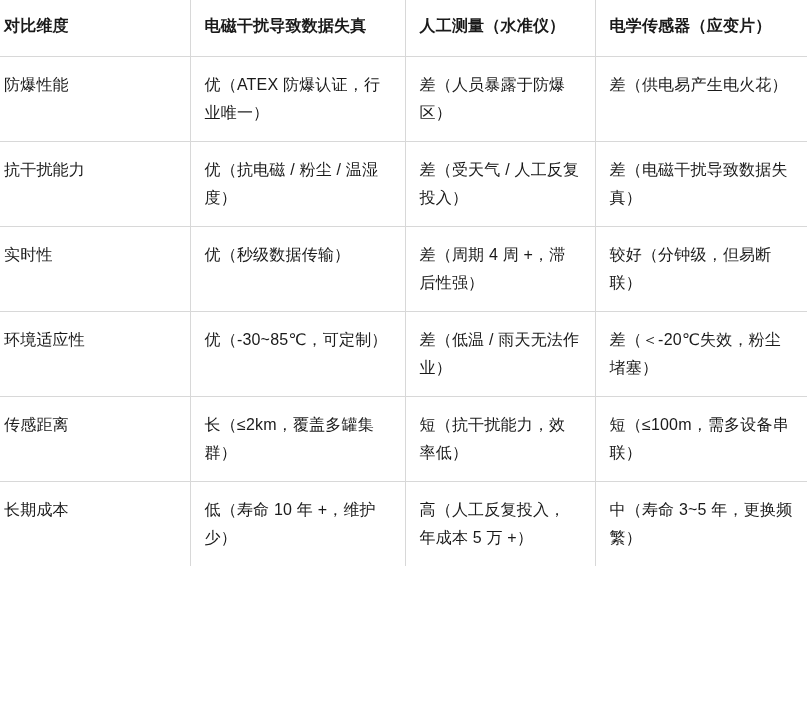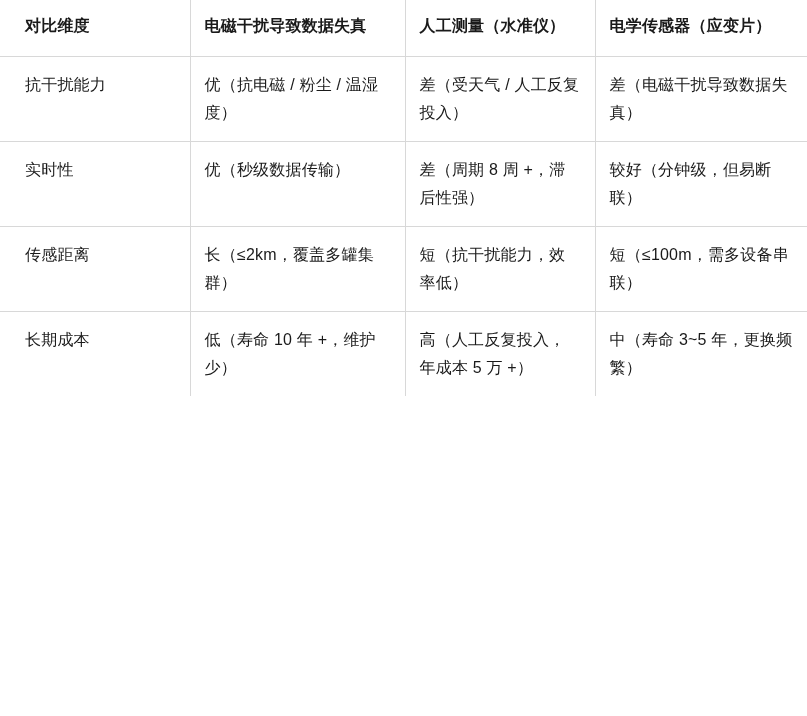--- a/index.html
+++ b/index.html
@@ -45,7 +45,7 @@
   table.compare th:first-child,
   table.compare td:first-child {
     border-left: none;
-    padding-left: 25px;
+    padding-left: 4px;
   }
   table.compare tr > *:last-child {
     border-right: none;

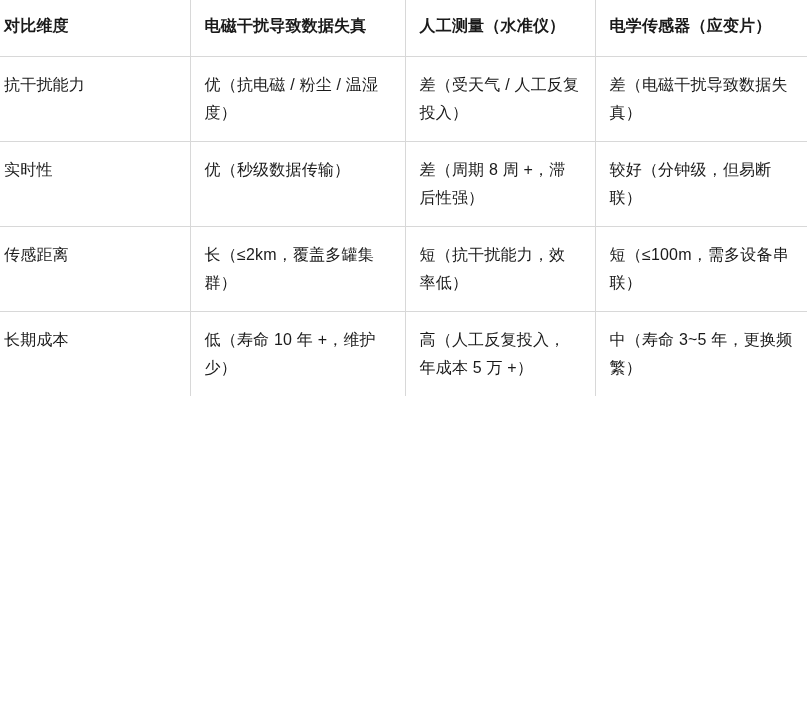--- a/index.html
+++ b/index.html
@@ -88,6 +88,12 @@
     </thead>
     <tbody>
       <tr>
+        <td>防爆性能</td>
+        <td>优（ATEX 防爆认证，行业唯一）</td>
+        <td>差（人员暴露于防爆区）</td>
+        <td>差（供电易产生电火花）</td>
+      </tr>
+      <tr>
         <td>抗干扰能力</td>
         <td>优（抗电磁 / 粉尘 / 温湿度）</td>
         <td>差（受天气 / 人工反复投入）</td>

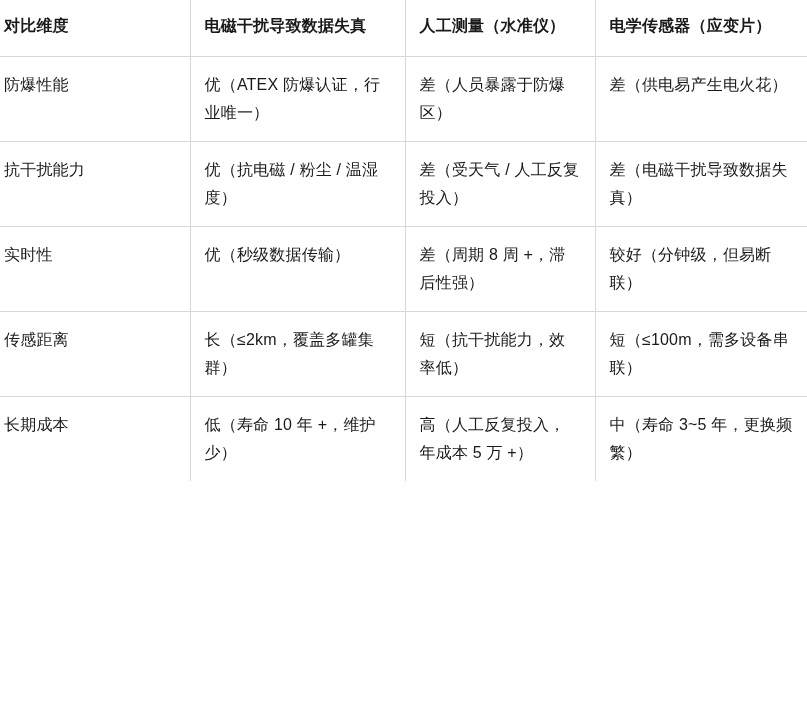--- a/index.html
+++ b/index.html
@@ -102,7 +102,7 @@
       <tr>
         <td>实时性</td>
         <td>优（秒级数据传输）</td>
-        <td>差（周期 8 周 +，滞后性强）</td>
+        <td>差（周期 4 周 +，滞后性强）</td>
         <td>较好（分钟级，但易断联）</td>
       </tr>
       <tr>

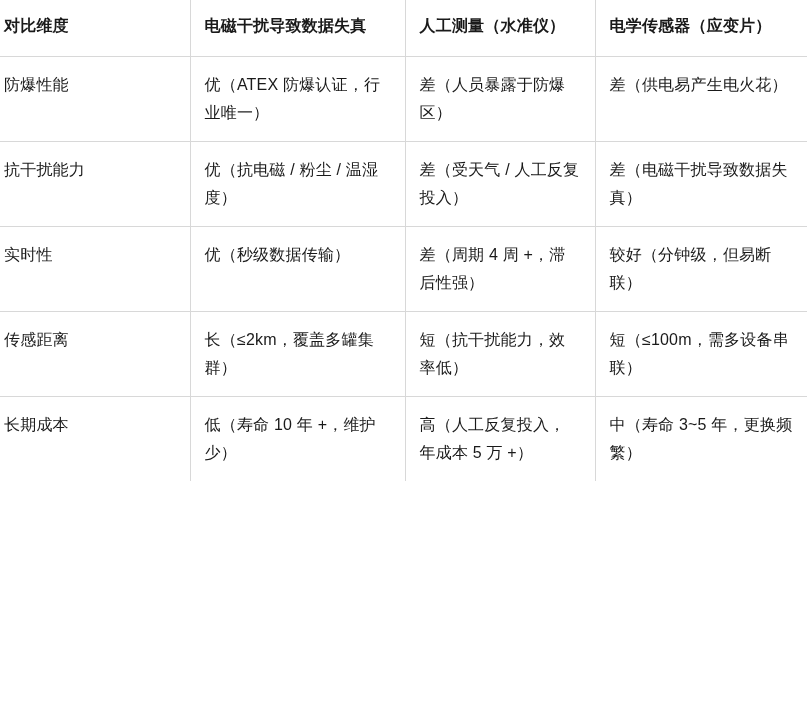--- a/index.html
+++ b/index.html
@@ -106,6 +106,12 @@
         <td>较好（分钟级，但易断联）</td>
       </tr>
       <tr>
+        <td>环境适应性</td>
+        <td>优（-30~85℃，可定制）</td>
+        <td>差（低温 / 雨天无法作业）</td>
+        <td>差（＜-20℃失效，粉尘堵塞）</td>
+      </tr>
+      <tr>
         <td>传感距离</td>
         <td>长（≤2km，覆盖多罐集群）</td>
         <td>短（抗干扰能力，效率低）</td>

